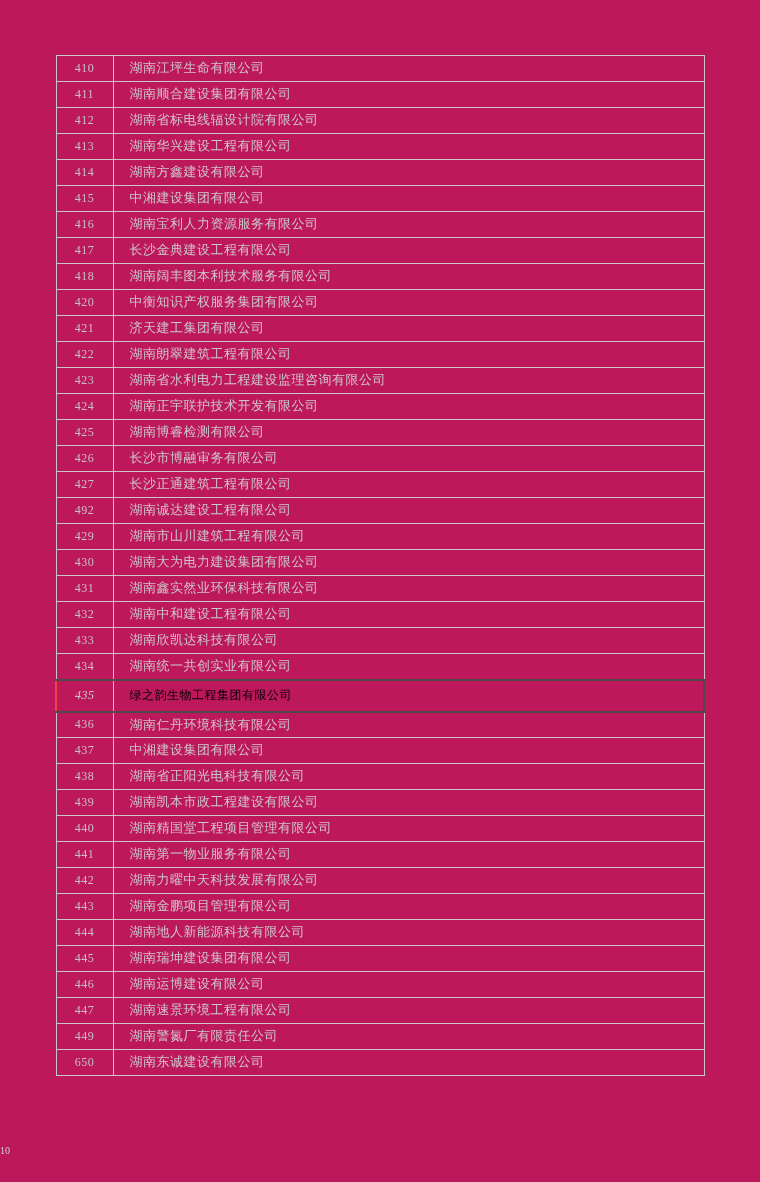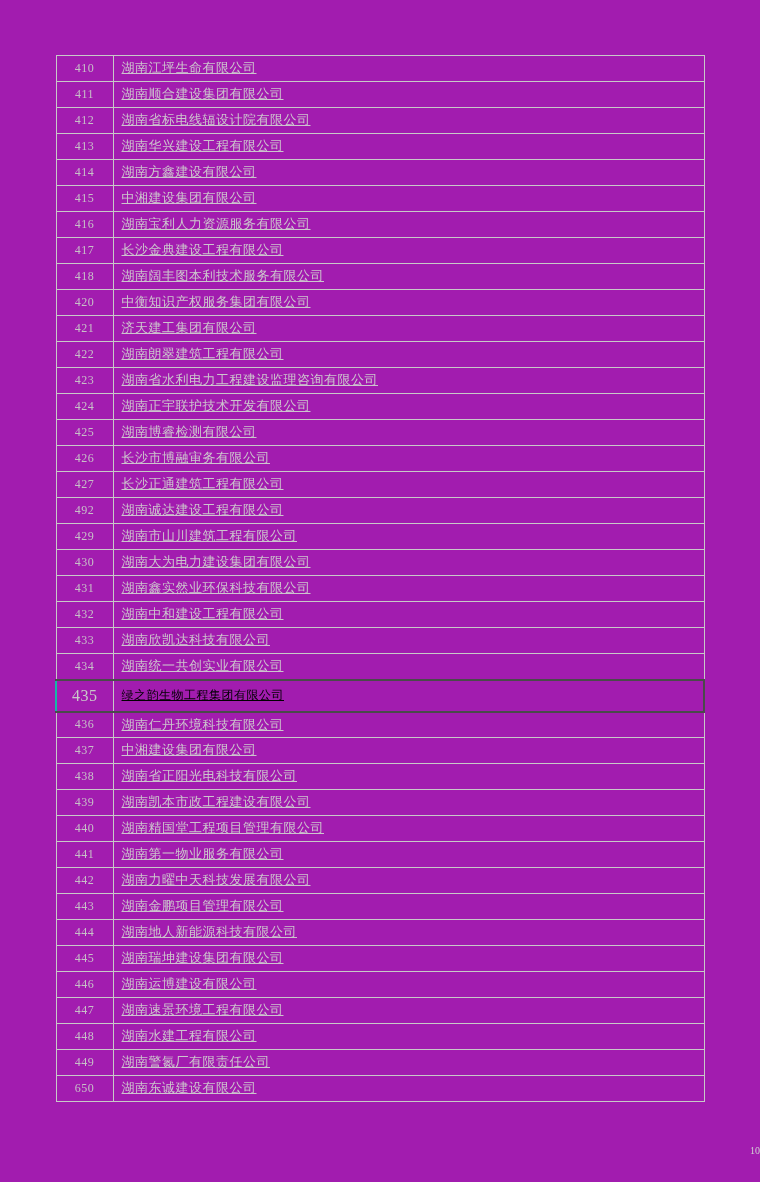--- a/index.html
+++ b/index.html
@@ -18,7 +18,7 @@
     width: 760px;
     height: 1182px;
     position: relative;
-    background: #a21caf;
+    background: #be185d;
   }
   .table-wrap {
     position: absolute;

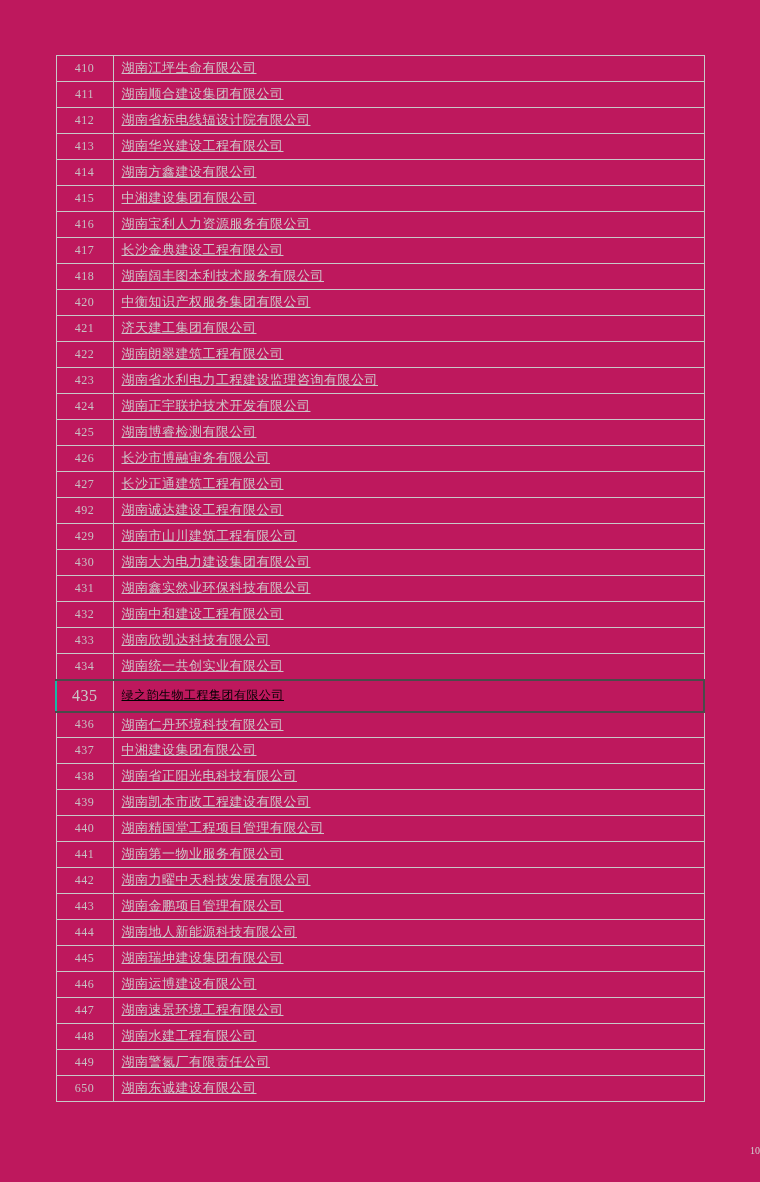--- a/index.html
+++ b/index.html
@@ -53,9 +53,8 @@
   }
   table.list td.name {
     text-align: left;
-    padding-left: 8px;
+    padding-left: 16px;
     letter-spacing: 0.5px;
-    text-decoration: underline;
   }
   
   tr.faded td {

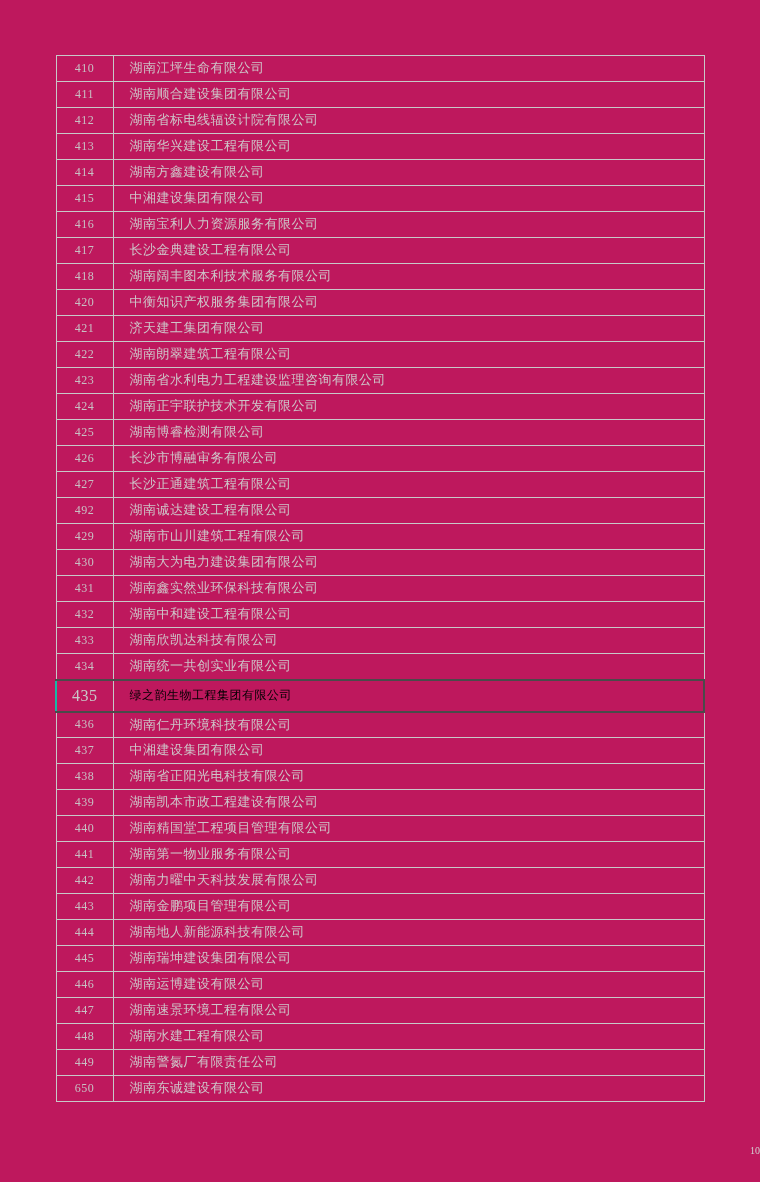--- a/index.html
+++ b/index.html
@@ -73,8 +73,9 @@
     height: 30px;
   }
   tr.highlight td.num {
-    border-left: 2px solid #14b8a6;
-    font-size: 16px;
+    border-left: 2px solid #ef4444;
+    font-size: 12px;
+    font-style: italic;
   }
   tr.highlight td.name {
     border-right: 2px solid #4a4a4a;

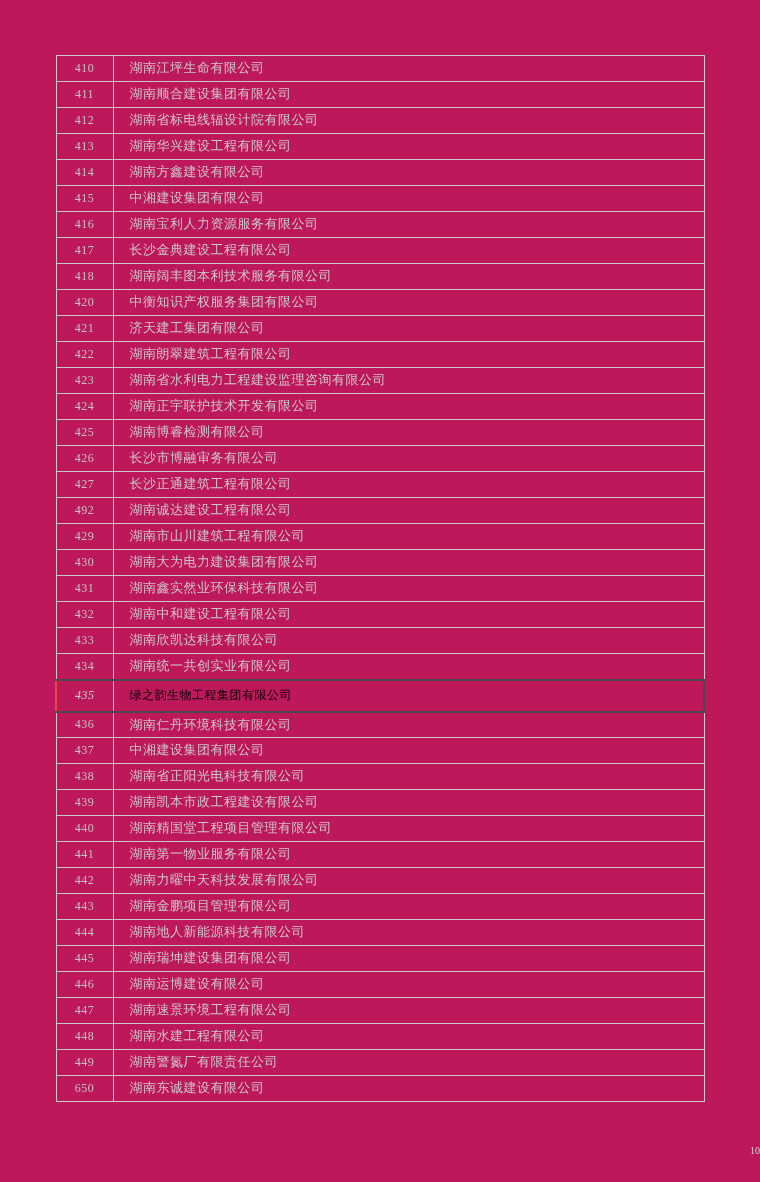--- a/index.html
+++ b/index.html
@@ -248,10 +248,6 @@
             <td class="name">湖南速景环境工程有限公司</td>
           </tr>
           <tr class="faded">
-            <td class="num">448</td>
-            <td class="name">湖南水建工程有限公司</td>
-          </tr>
-          <tr class="faded">
             <td class="num">449</td>
             <td class="name">湖南警氮厂有限责任公司</td>
           </tr>

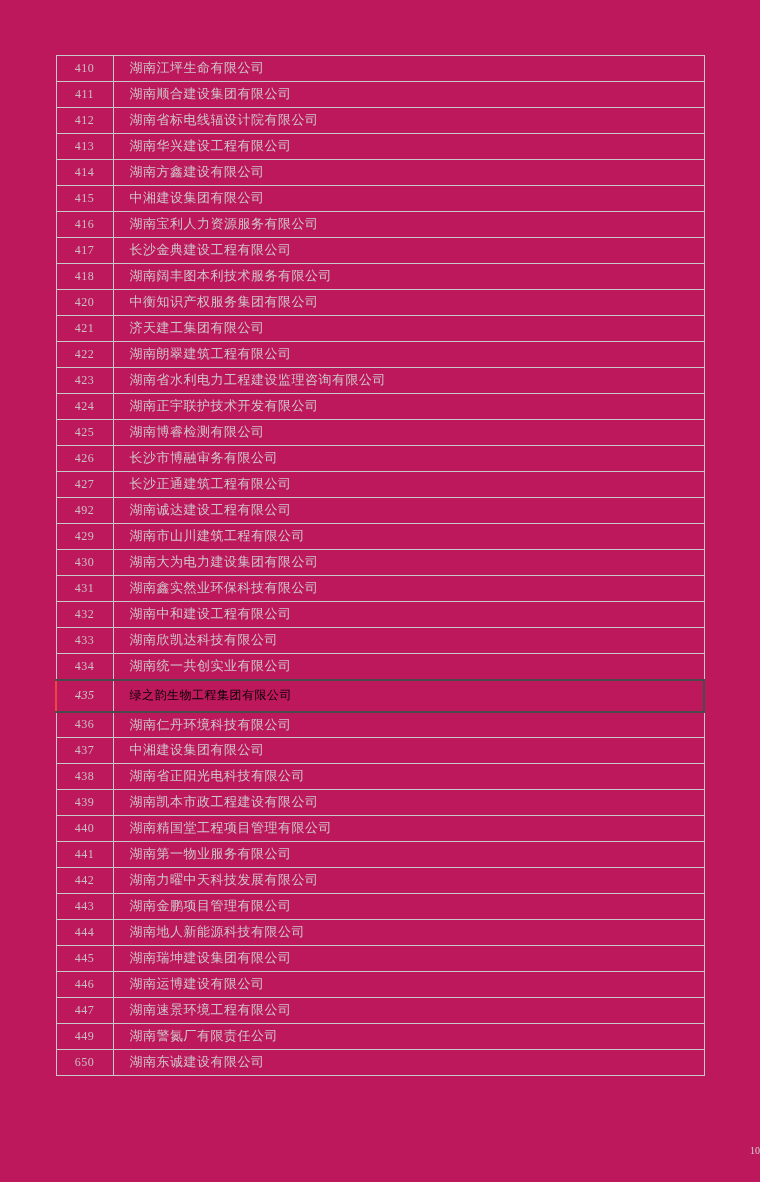--- a/index.html
+++ b/index.html
@@ -85,7 +85,7 @@
     left: 0;
     right: 0;
     top: 1145px;
-    text-align: right;
+    text-align: left;
     font-size: 10px;
     color: #d2d2d2;
     filter: blur(0.6px);

